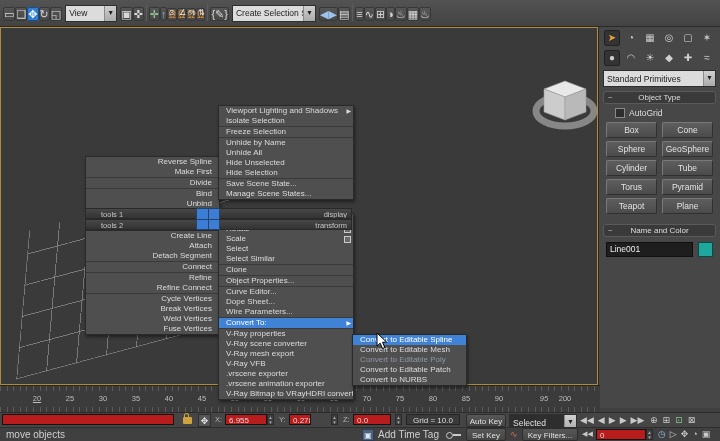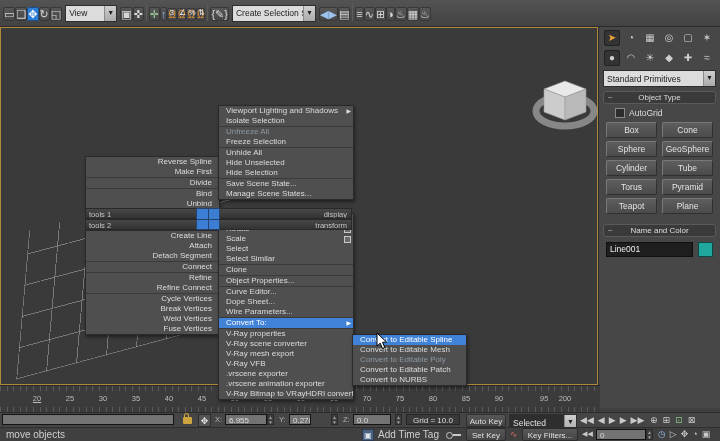--- a/index.html
+++ b/index.html
@@ -290,7 +290,6 @@
       <div class="mi"><span>Viewport Lighting and Shadows</span><span class="sub">▶</span></div>
       <div class="mi"><span>Isolate Selection</span></div>
       <div class="msep"></div>
-      <div class="mi dis"><span>Unfreeze All</span></div>
       <div class="mi"><span>Freeze Selection</span></div>
       <div class="msep"></div>
       <div class="mi"><span>Unhide All</span></div>

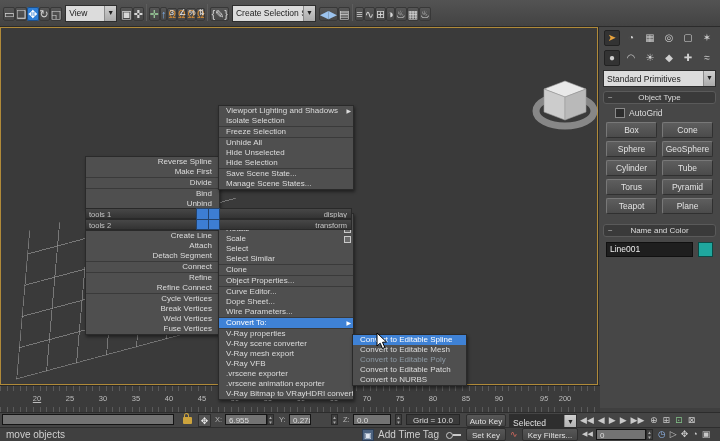--- a/index.html
+++ b/index.html
@@ -292,6 +292,7 @@
       <div class="msep"></div>
       <div class="mi"><span>Freeze Selection</span></div>
       <div class="msep"></div>
+      <div class="mi"><span>Unhide by Name</span></div>
       <div class="mi"><span>Unhide All</span></div>
       <div class="mi"><span>Hide Unselected</span></div>
       <div class="mi"><span>Hide Selection</span></div>

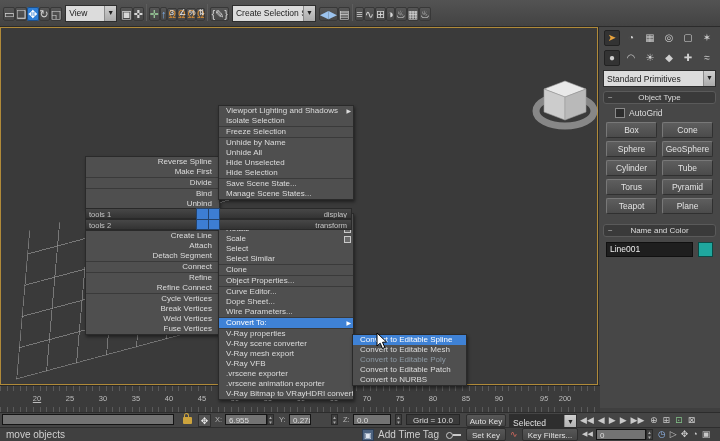--- a/index.html
+++ b/index.html
@@ -65,7 +65,7 @@
   .qhead{position:absolute;height:11px;line-height:11px;font-size:7.5px;color:#c4c4c4;
     background:linear-gradient(#474747,#333);border:1px solid #292929;box-sizing:border-box;z-index:51;white-space:nowrap;overflow:hidden;}
   .qhead.right{text-align:right;padding-right:4px;}
-  .qhead.left{padding-left:3px;}
+  .qhead.left{padding-left:15px;}
   #quadcenter{position:absolute;left:196px;top:208px;width:24px;height:22px;background:#24436b;z-index:52;
     display:grid;grid-template-columns:1fr 1fr;grid-template-rows:1fr 1fr;gap:1px;padding:1px;box-sizing:border-box;}
   #quadcenter span{background:#3d7ed4;}

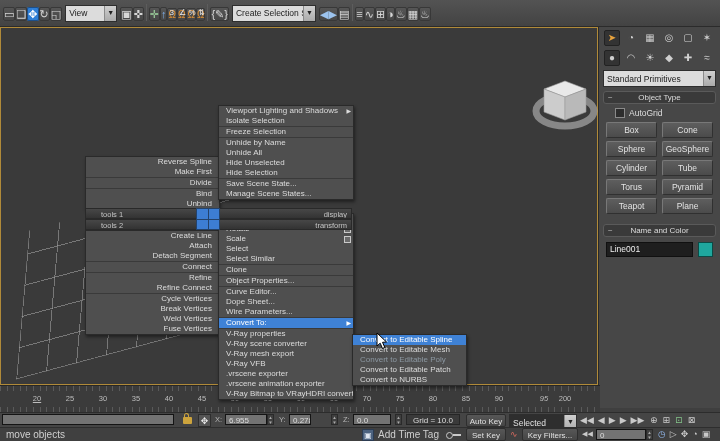--- a/index.html
+++ b/index.html
@@ -79,7 +79,7 @@
   #strip1{top:412px;height:15px;border-top:1px solid #2c2c2c;}
   #strip2{top:427px;height:14px;background:#404040;border-top:1px solid #2e2e2e;}
   .abs{position:absolute;}
-  .field{height:11px;line-height:11px;background:#737373;color:#ddd;font-size:8px;padding:0 3px;
+  .field{height:11px;line-height:11px;background:#b91c1c;color:#ddd;font-size:8px;padding:0 3px;
     border:1px solid #141414;box-sizing:border-box;white-space:nowrap;overflow:hidden;}
   .flabel{font-size:7.5px;color:#b5b5b5;line-height:13px;}
   .spin{width:7px;height:11px;background:#3f3f3f;border:1px solid #2a2a2a;box-sizing:border-box;

